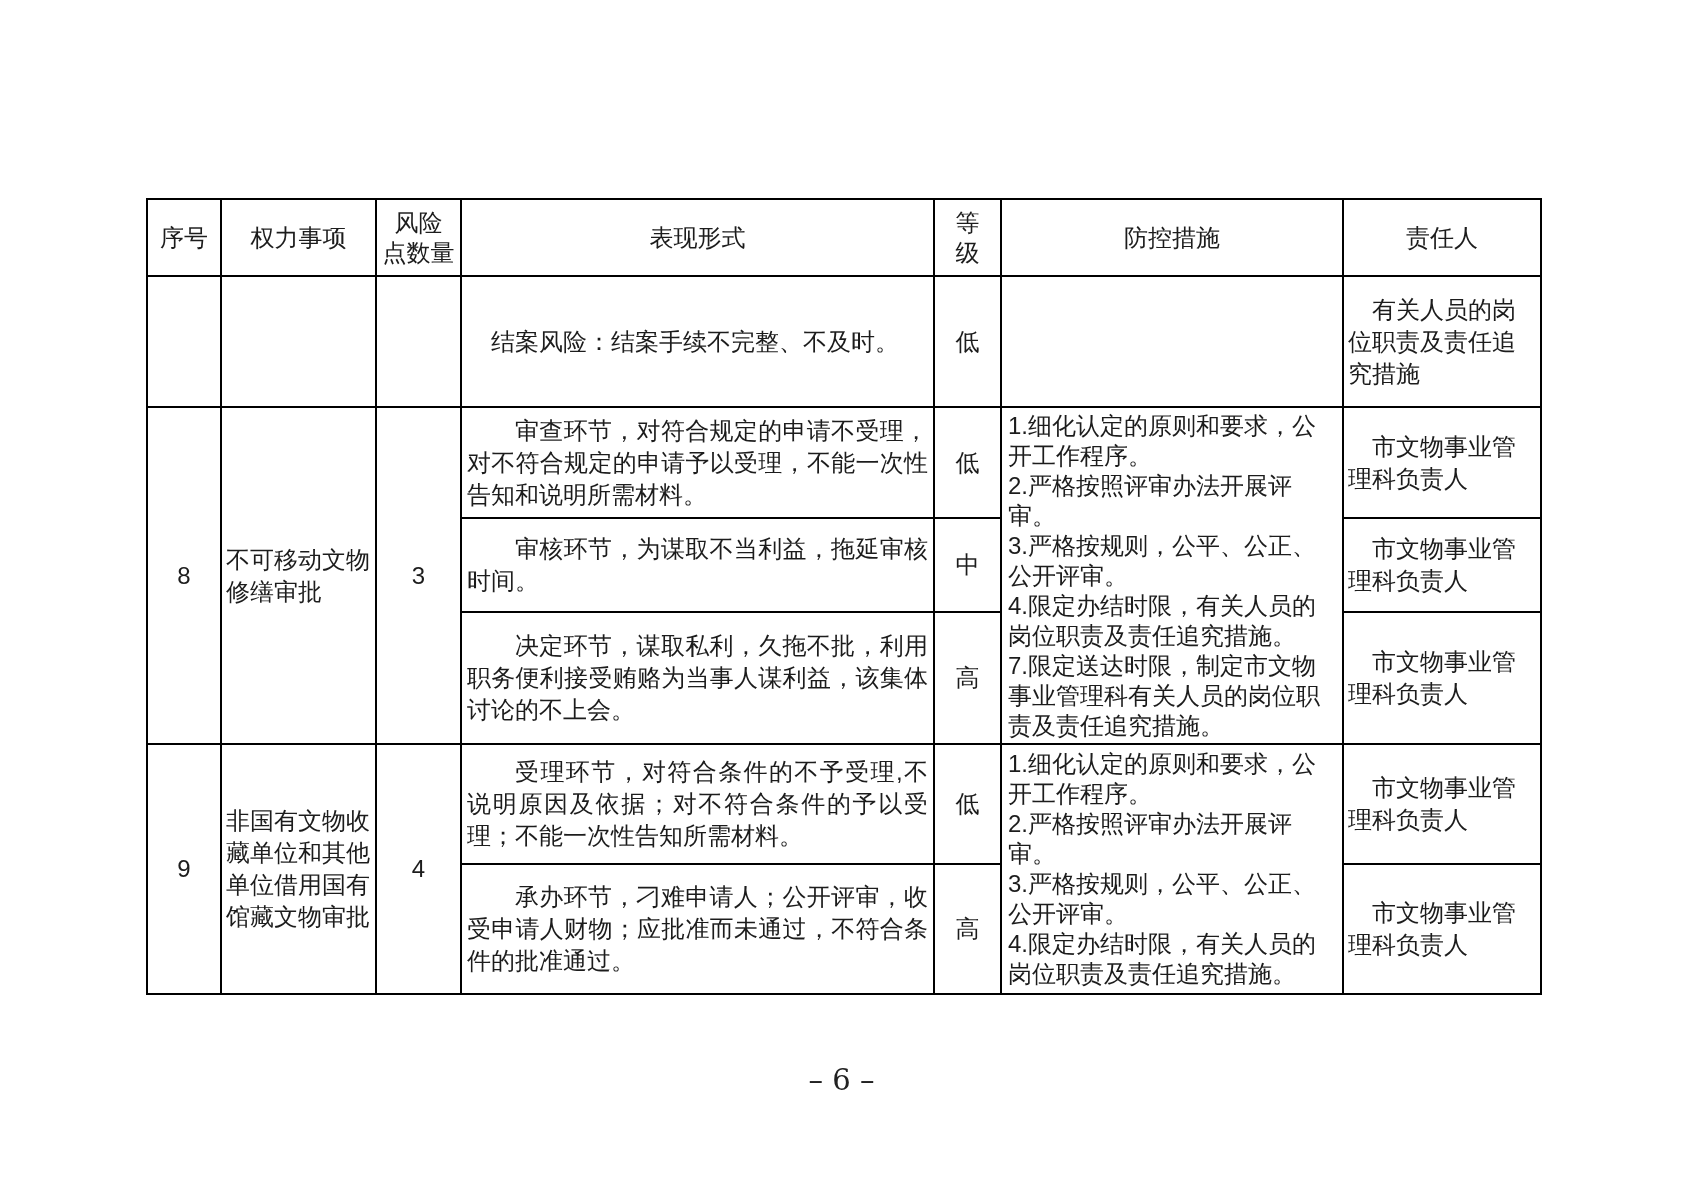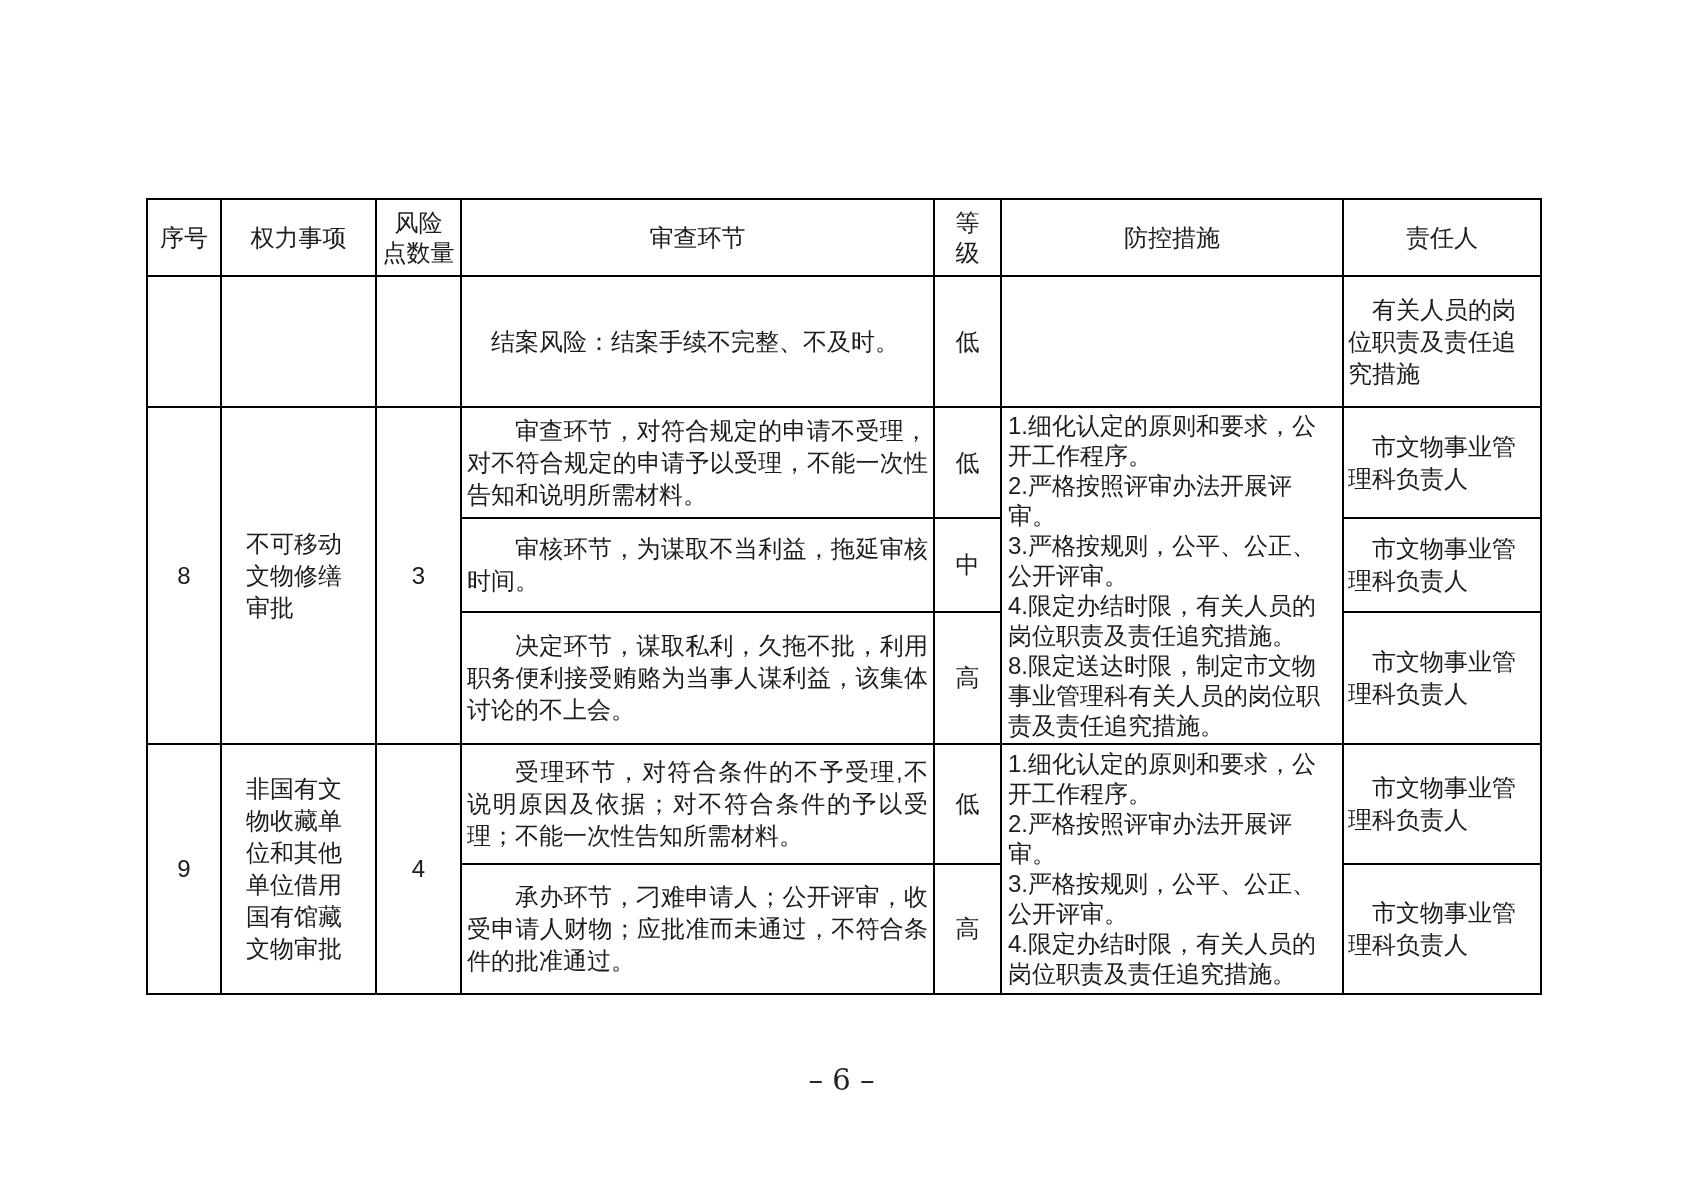--- a/index.html
+++ b/index.html
@@ -95,7 +95,7 @@
       <th>权力事项</th>
       <th>风险
 点数量</th>
-      <th>审查环节</th>
+      <th>表现形式</th>
       <th>等
 级</th>
       <th>防控措施</th>

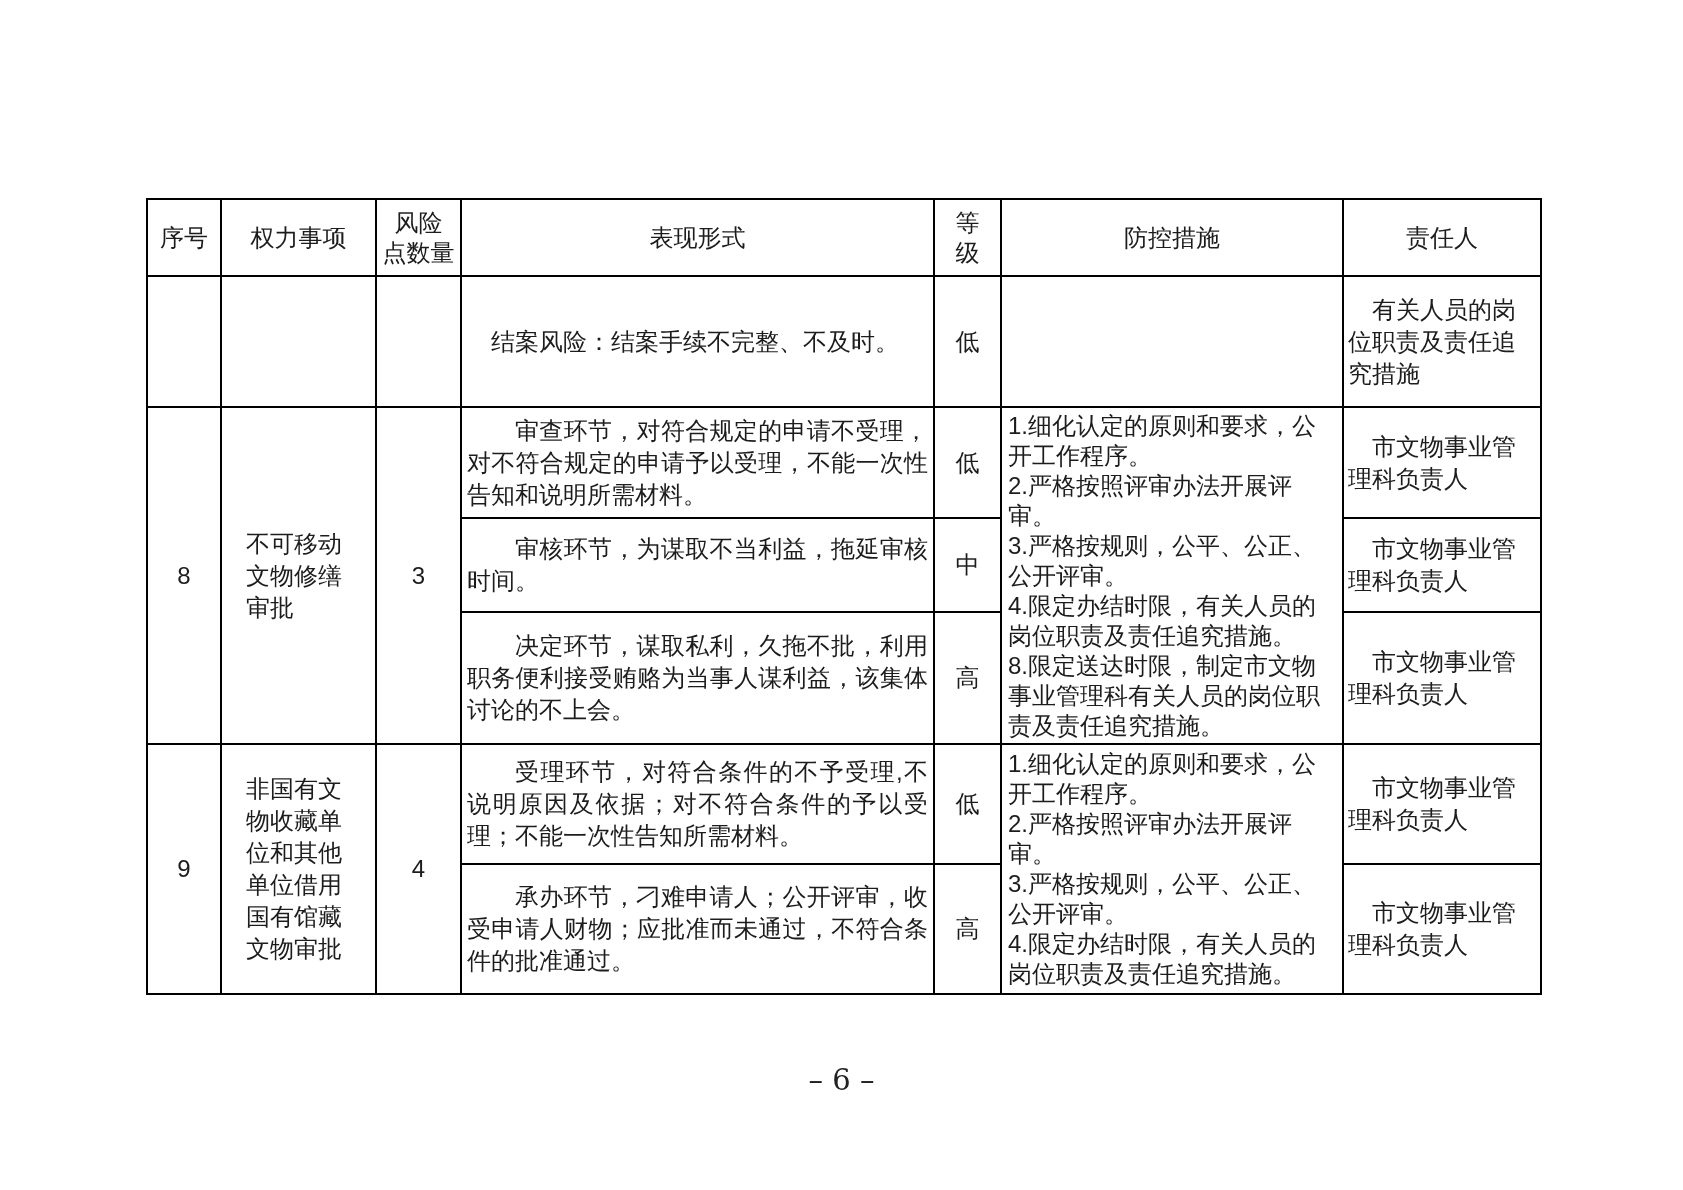--- a/index.html
+++ b/index.html
@@ -41,7 +41,7 @@
   }
   .c-power {
     text-align: left;
-    padding: 2px 24px;
+    padding: 2px 4px;
   }
   .c-manif {
     text-align: justify;

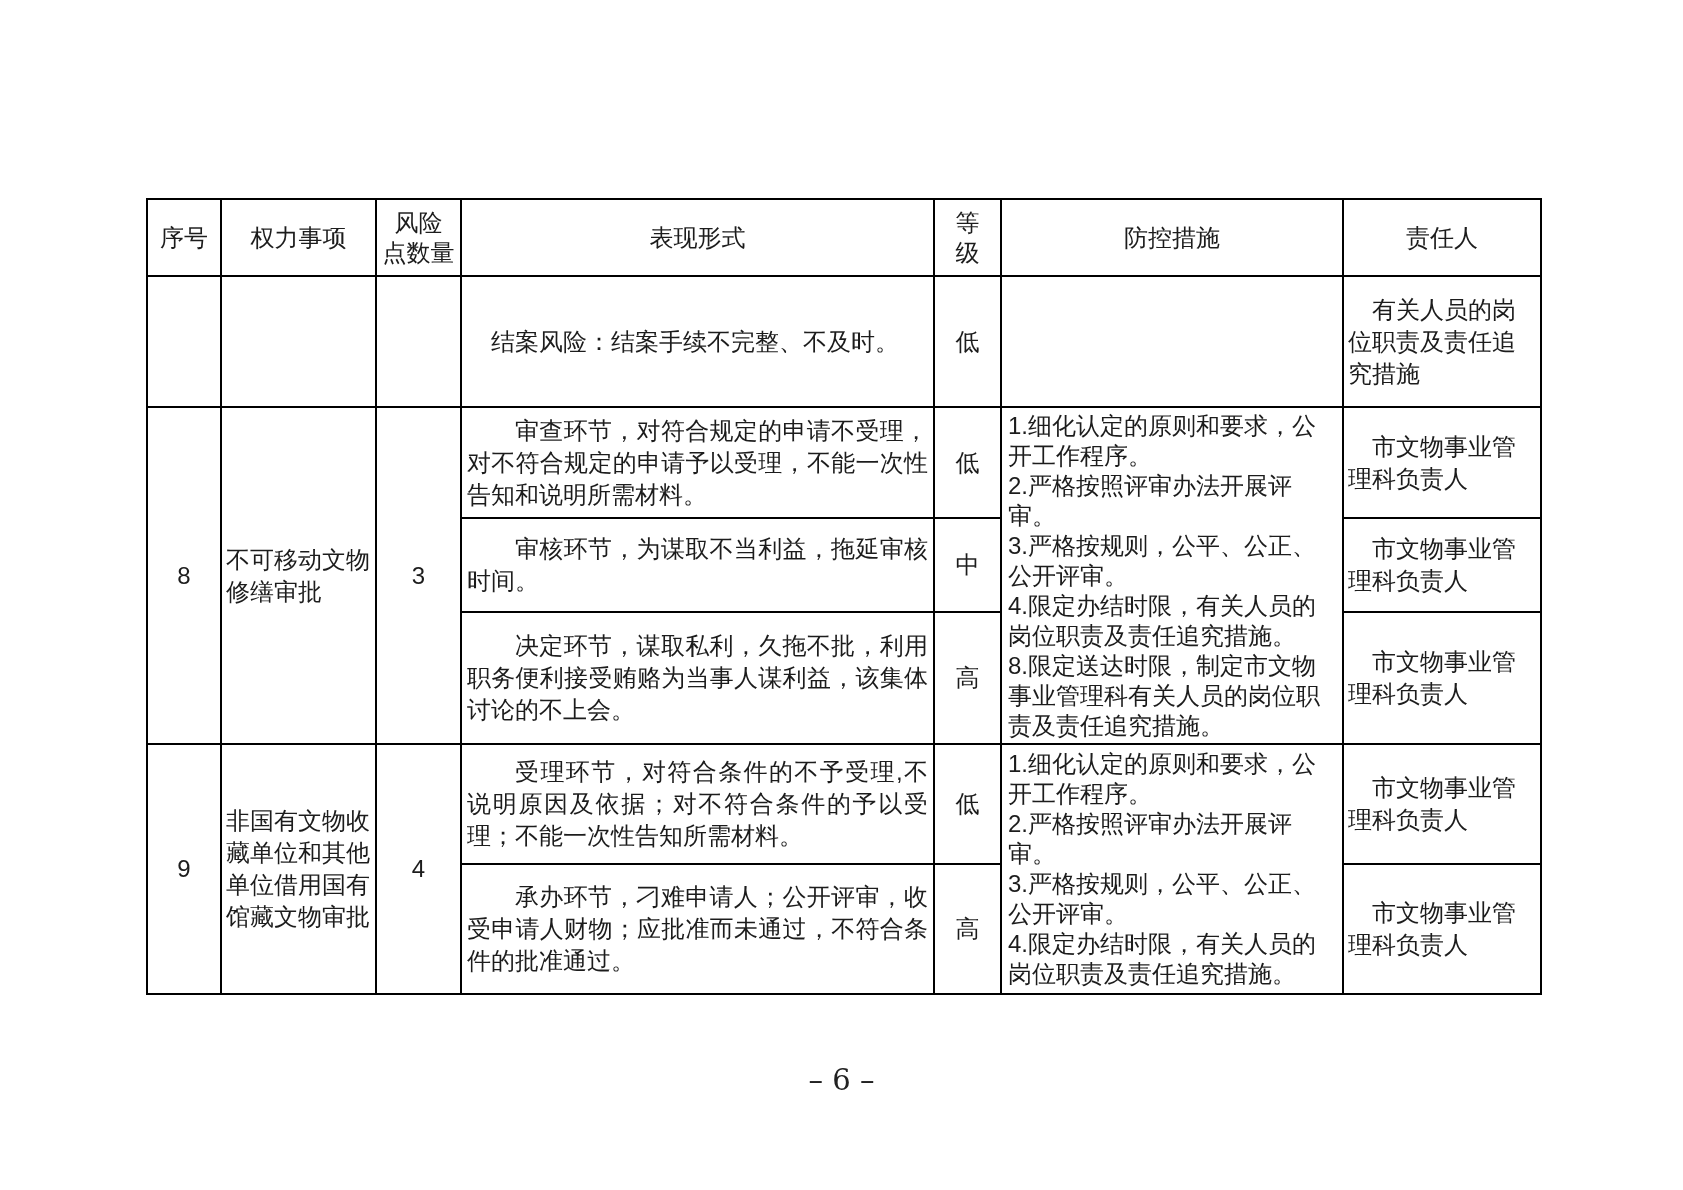--- a/index.html
+++ b/index.html
@@ -125,7 +125,7 @@
         <div class="m-line">2.严格按照评审办法开展评审。</div>
         <div class="m-line">3.严格按规则，公平、公正、公开评审。</div>
         <div class="m-line">4.限定办结时限，有关人员的岗位职责及责任追究措施。</div>
-        <div class="m-line">8.限定送达时限，制定市文物事业管理科有关人员的岗位职责及责任追究措施。</div>
+        <div class="m-line">7.限定送达时限，制定市文物事业管理科有关人员的岗位职责及责任追究措施。</div>
       </td>
       <td class="c-owner">市文物事业管理科负责人</td>
     </tr>

